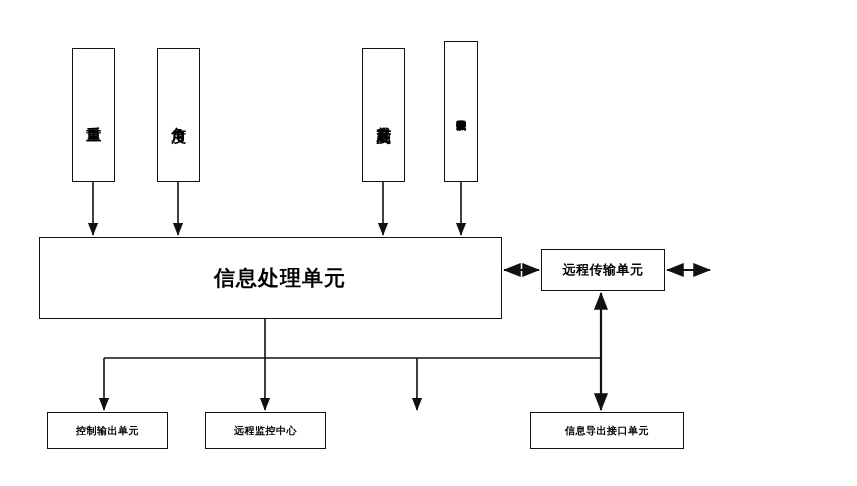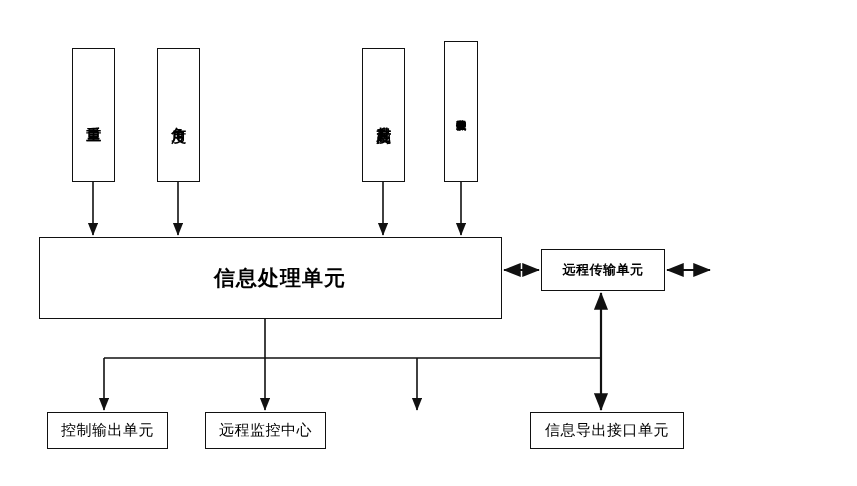--- a/index.html
+++ b/index.html
@@ -64,8 +64,8 @@
     white-space: nowrap;
   }
   .bottom-label {
-    font-weight: normal;
-    font-size: 15px;
+    font-weight: bold;
+    font-size: 10px;
     letter-spacing: 0.5px;
     white-space: nowrap;
   }

